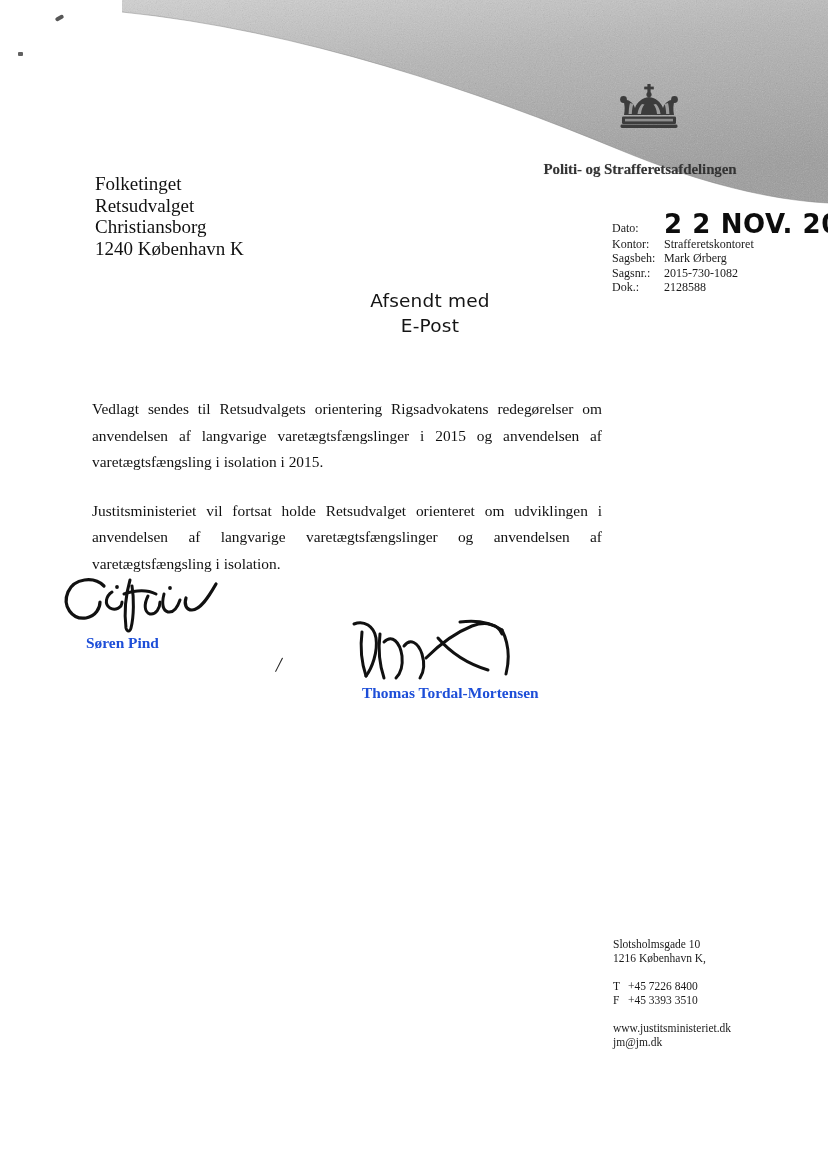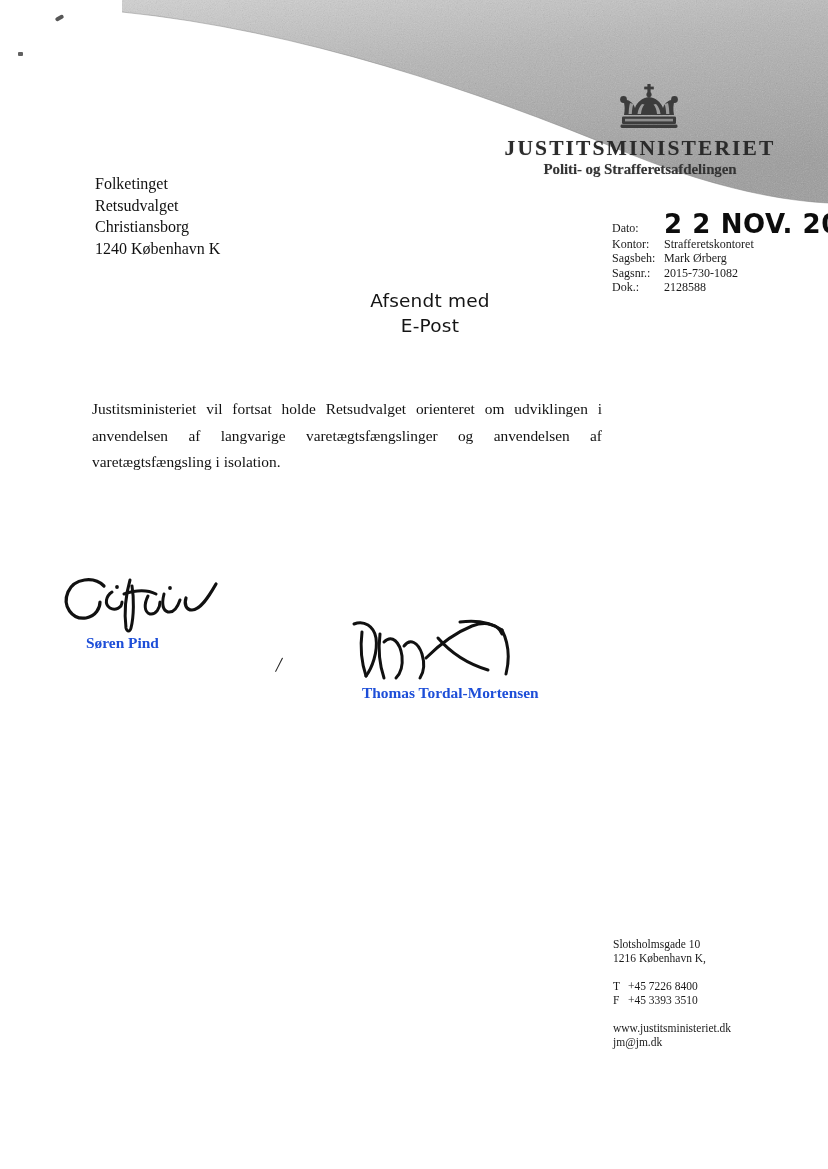--- a/index.html
+++ b/index.html
@@ -245,7 +245,6 @@
         </svg>
       </div>
 
-      <div class="ministry-name">JUSTITSMINISTERIET</div>
       <div class="ministry-sub">Politi- og Strafferetsafdelingen</div>
     </div>
   </div>

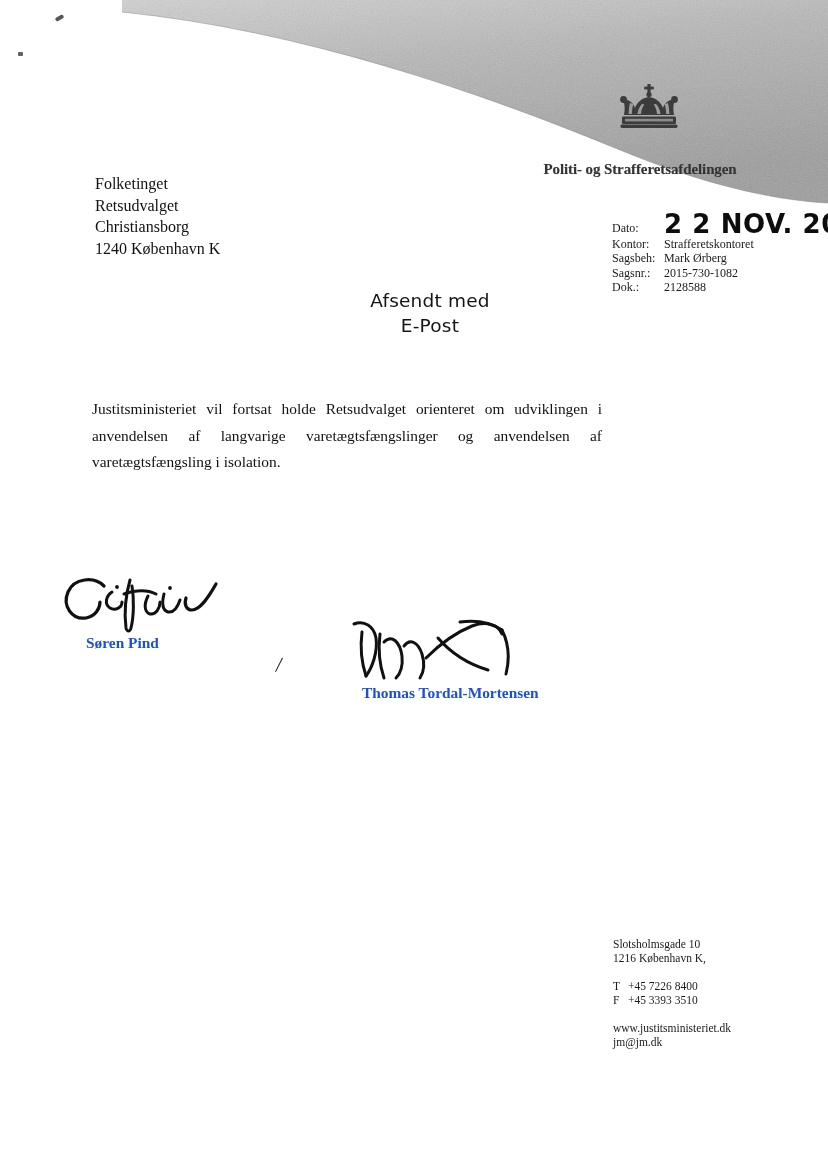--- a/index.html
+++ b/index.html
@@ -83,7 +83,7 @@
   .addressee {
     position: absolute;
     left: 95px; top: 173px;
-    font-size: 16px;
+    font-size: 19px;
     line-height: 21.5px;
   }
   .addressee div { white-space: nowrap; }

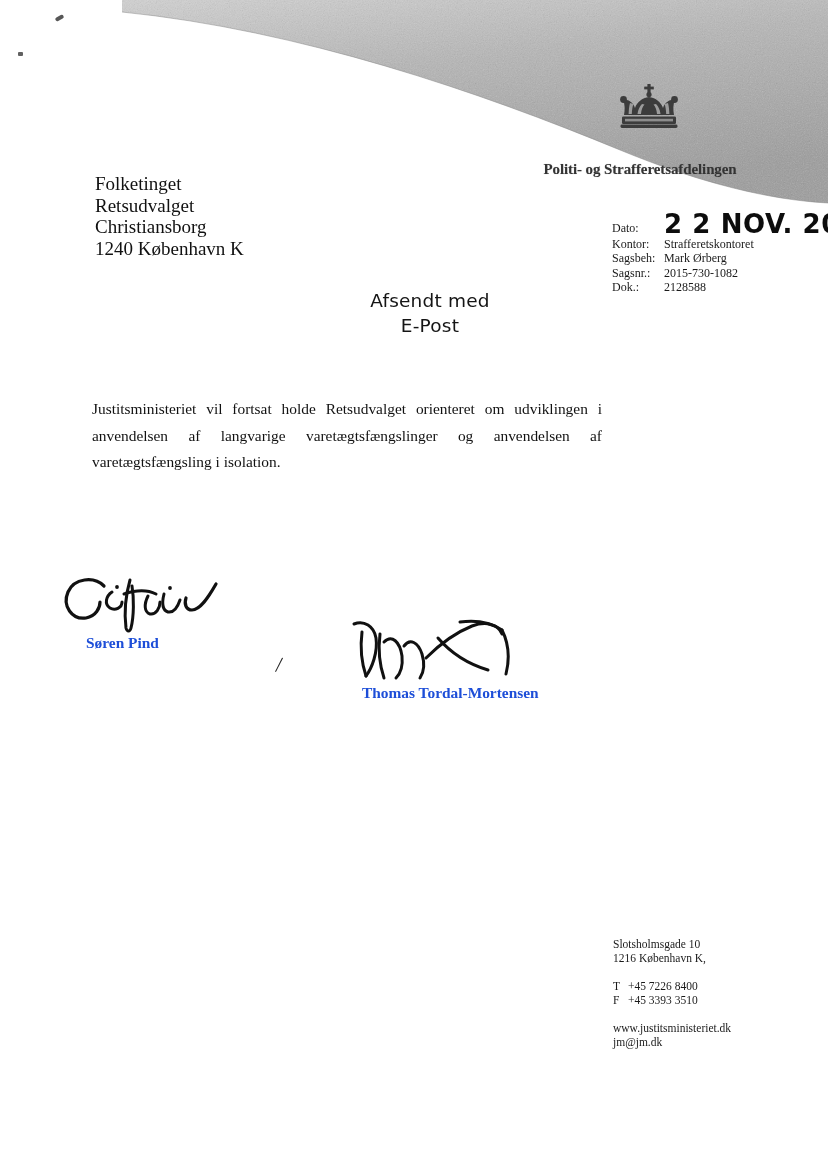--- a/index.html
+++ b/index.html
@@ -285,6 +285,7 @@
   </div>
 
   <div class="body-text">
+    <p>Vedlagt sendes til Retsudvalgets orientering Rigsadvokatens redegørelser om anvendelsen af langvarige varetægtsfængslinger i 2015 og anvendelsen af varetægtsfængsling i isolation i 2015.</p>
     <p>Justitsministeriet vil fortsat holde Retsudvalget orienteret om udviklingen i anvendelsen af langvarige varetægtsfængslinger og anvendelsen af varetægtsfængsling i isolation.</p>
   </div>
 

